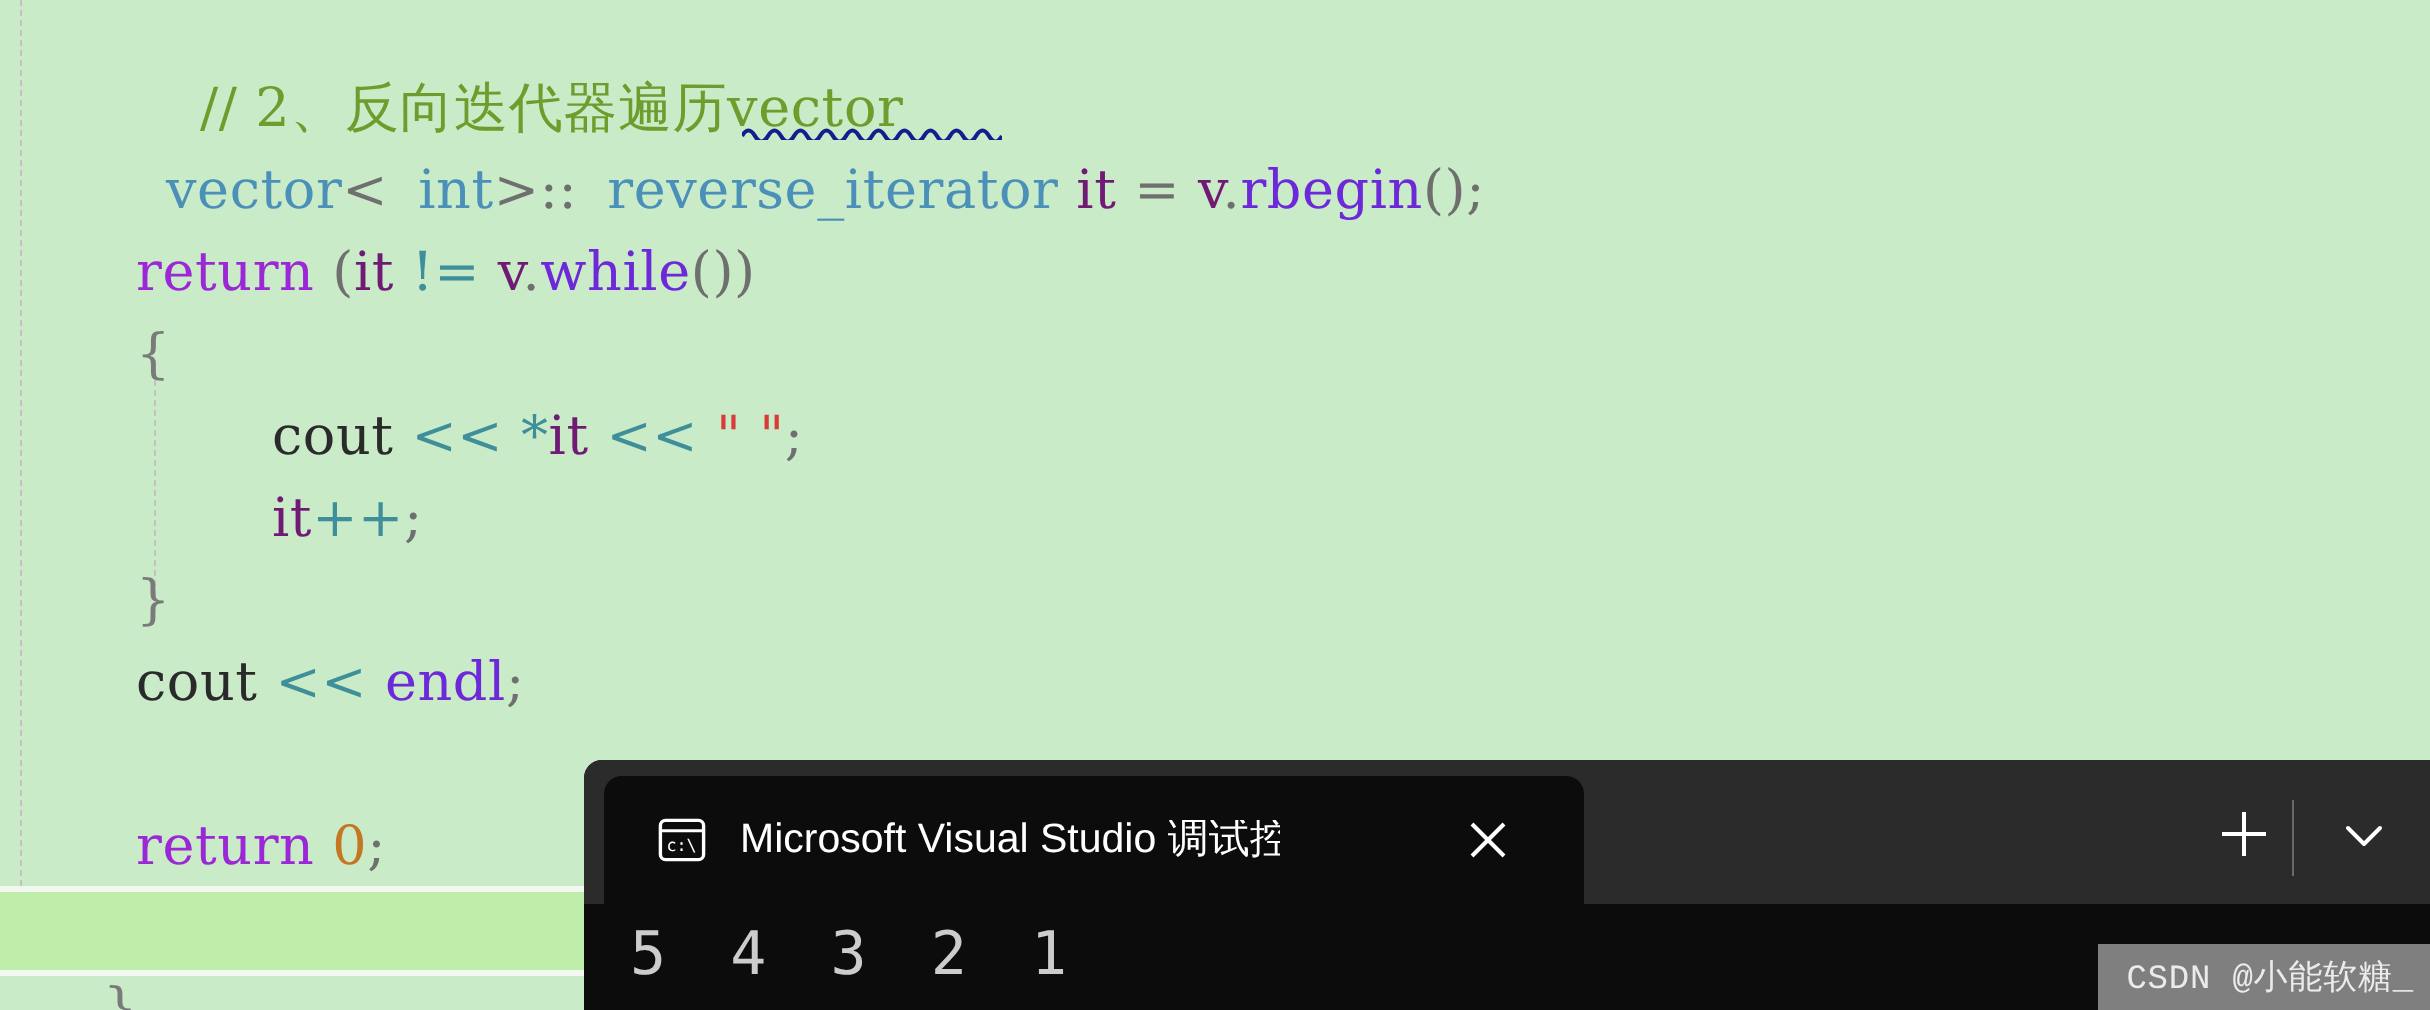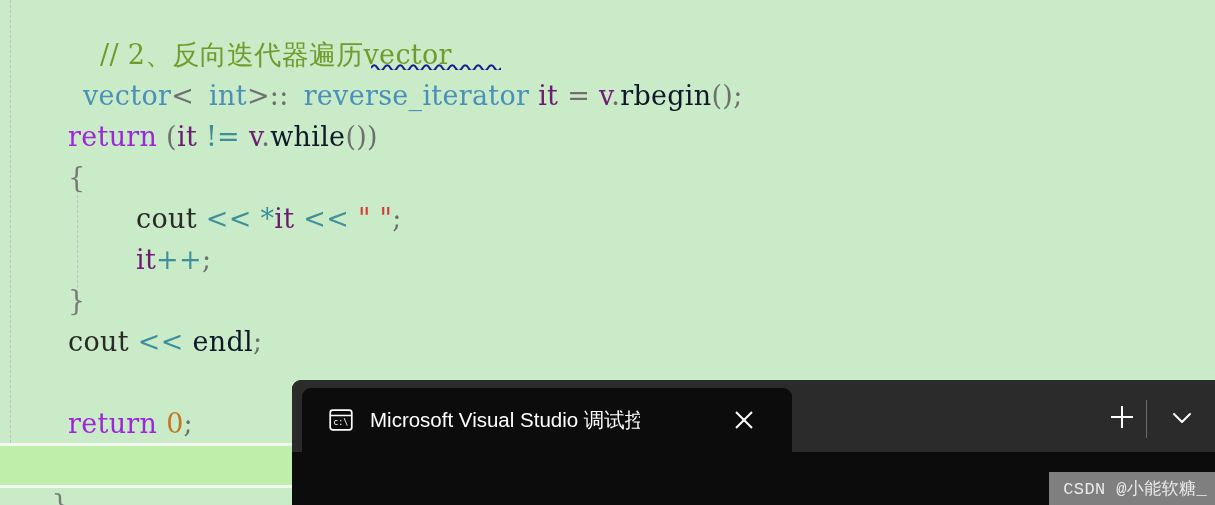--- a/index.html
+++ b/index.html
@@ -57,7 +57,7 @@
   .t-ident     { color: #701a75; }
   .t-punct     { color: #6f6f6f; }
   .t-op        { color: #3f8f9b; }
-  .t-fn        { color: #0f172a; }
+  .t-fn        { color: #6d28d9; }
   .t-str       { color: #d93b3b; }
   .t-num       { color: #c47722; }
   .t-plain     { color: #2a2a2a; }

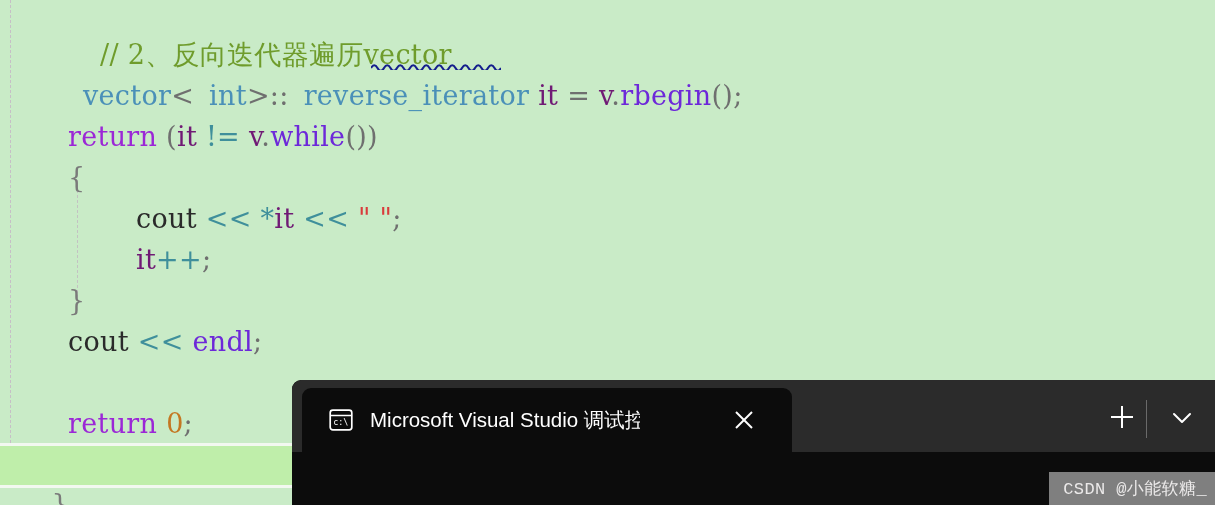--- a/index.html
+++ b/index.html
@@ -271,6 +271,9 @@
       </div>
     </div>
 
+    <div id="term-body">
+      <div class="term-line">5 4 3 2 1</div>
+    </div>
   </div>
 
   <div id="watermark">

